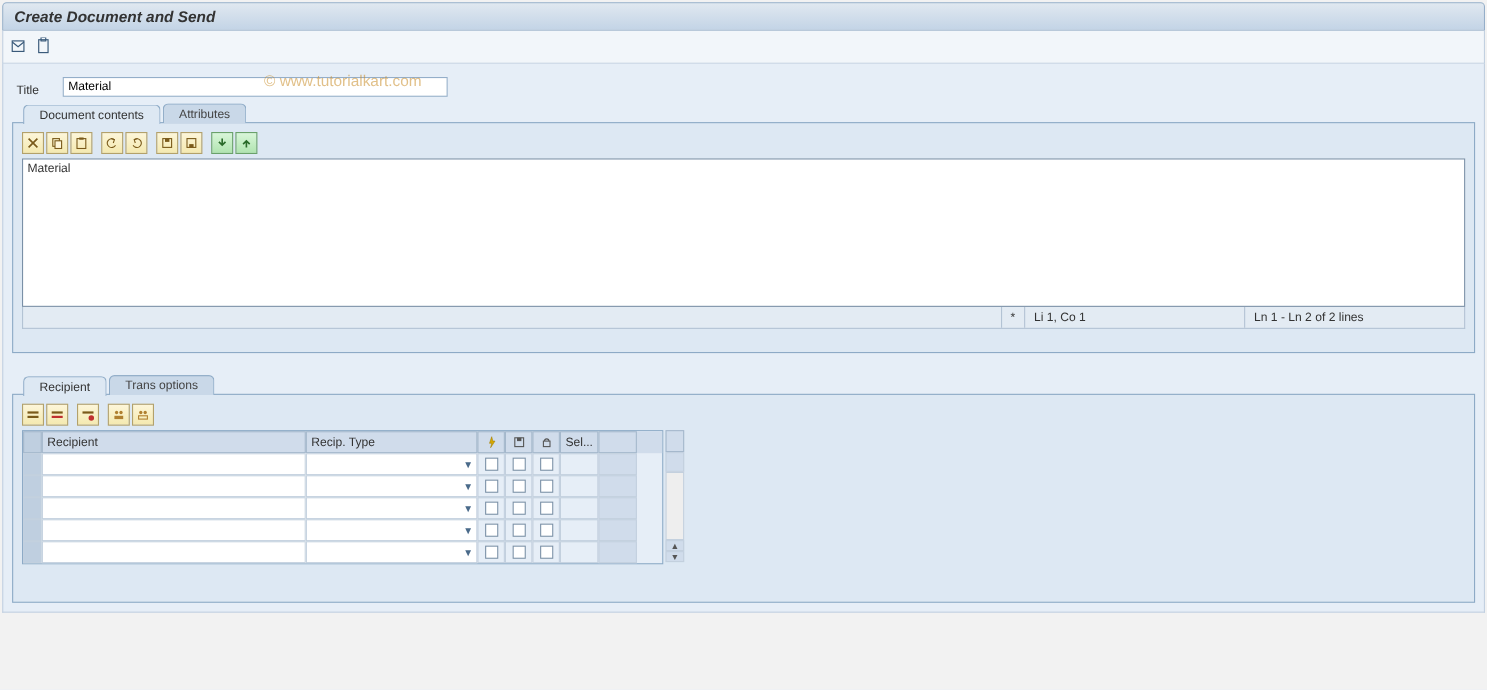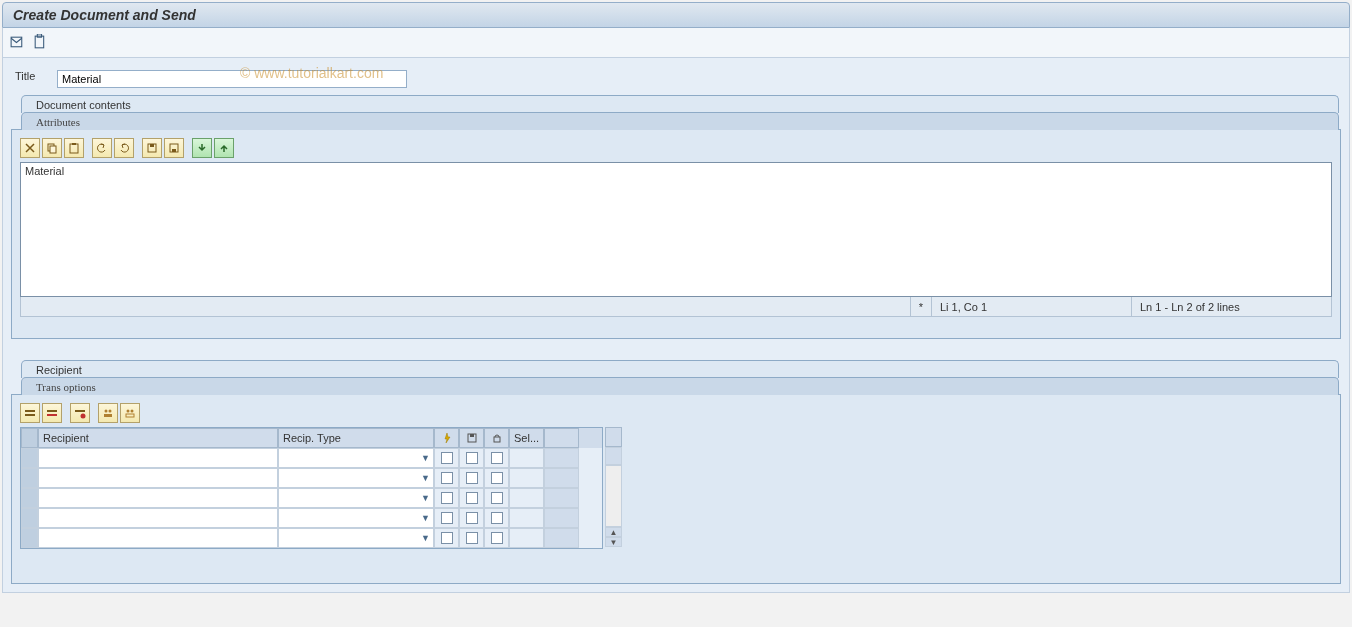--- a/index.html
+++ b/index.html
@@ -55,7 +55,7 @@
     }
     .title-row {
       display: flex;
-      align-items: flex-start;
+      align-items: flex-end;
       margin: 4px 0 6px 4px;
     }
     .title-label { width: 42px; color: #333; }

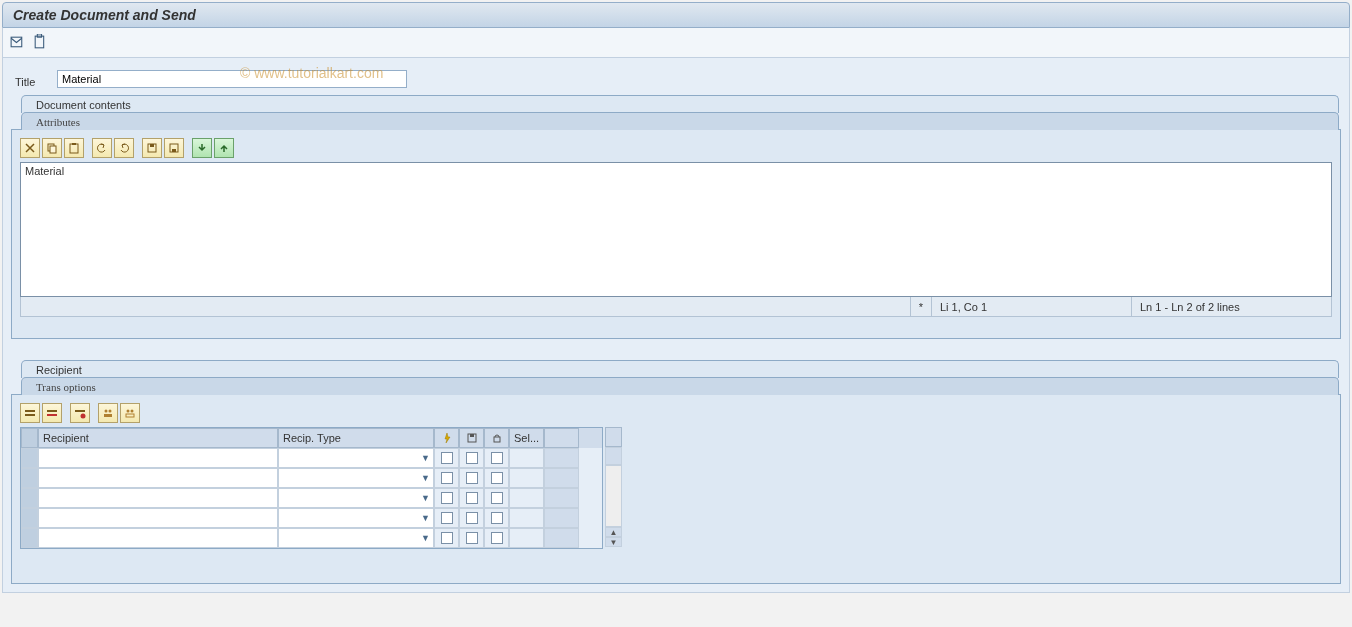--- a/index.html
+++ b/index.html
@@ -72,7 +72,6 @@
       margin-left: 10px;
       position: relative;
       z-index: 2;
-      flex-direction: column;
     }
     .tab {
       border: 1px solid #8daac6;

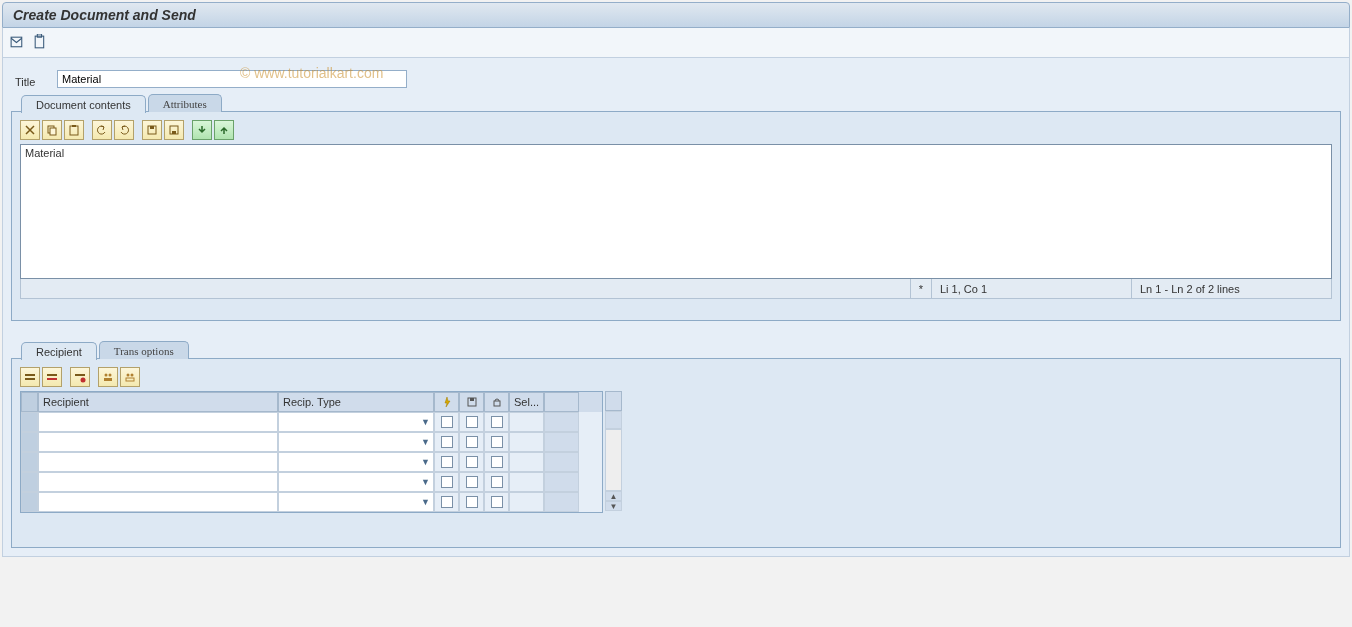--- a/index.html
+++ b/index.html
@@ -92,7 +92,6 @@
     .tab.inactive {
       background: #c9d8e8;
       color: #444;
-      font-family: Liberation Serif, serif;
     }
     .tab-panel {
       border: 1px solid #8daac6;

